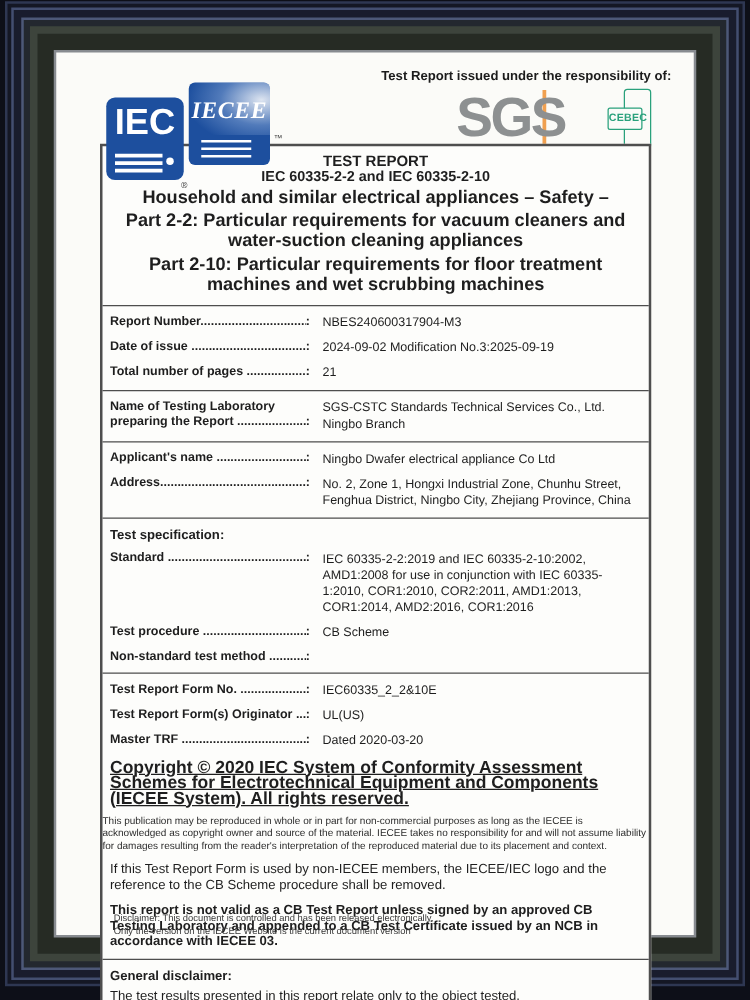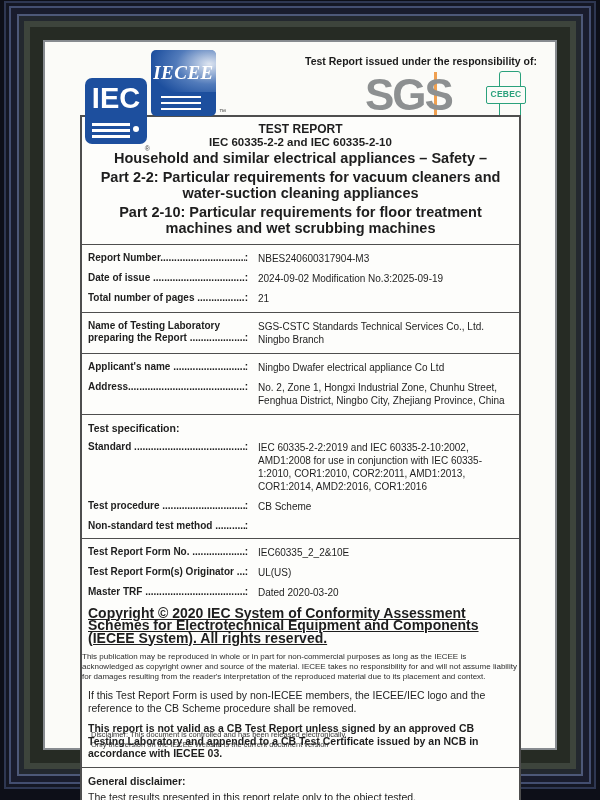--- a/index.html
+++ b/index.html
@@ -46,7 +46,7 @@
   .iec-dot { position:absolute; left:48px; top:48px; width:6px; height:6px; border-radius:50%; background:#fff; }
   .reg-mark { position:absolute; right:-3px; bottom:-8px; font-size:7px; color:#444; }
   .iecee-box {
-    position:absolute; left:106px; top:8px; width:65px; height:66px;
+    position:absolute; left:106px; top:24px; width:65px; height:66px;
     background:#1d4f9e; border-radius:5px; z-index:5; overflow:hidden;
   }
   .iecee-box::before {

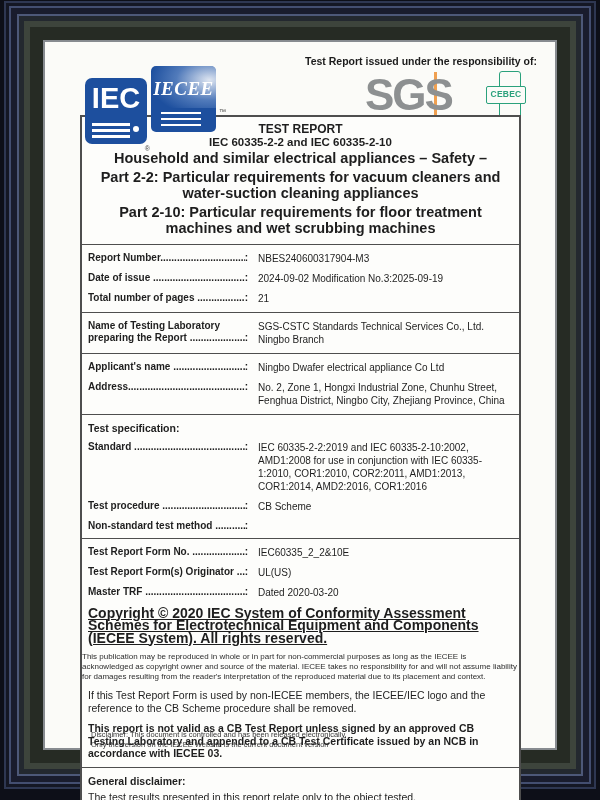--- a/index.html
+++ b/index.html
@@ -82,7 +82,7 @@
     border:1.8px solid #2aa17c; border-radius:3px; box-sizing:border-box;
   }
   .cebec-label {
-    position:absolute; left:0; top:15px; width:40px; height:18px; box-sizing:border-box;
+    position:absolute; left:0; top:15px; width:28px; height:18px; box-sizing:border-box;
     background:#fbfbf8; border:1.8px solid #2aa17c; border-radius:2px;
     color:#2aa17c; font-size:8.5px; font-weight:bold; text-align:center; line-height:14px;
     letter-spacing:0.2px;

